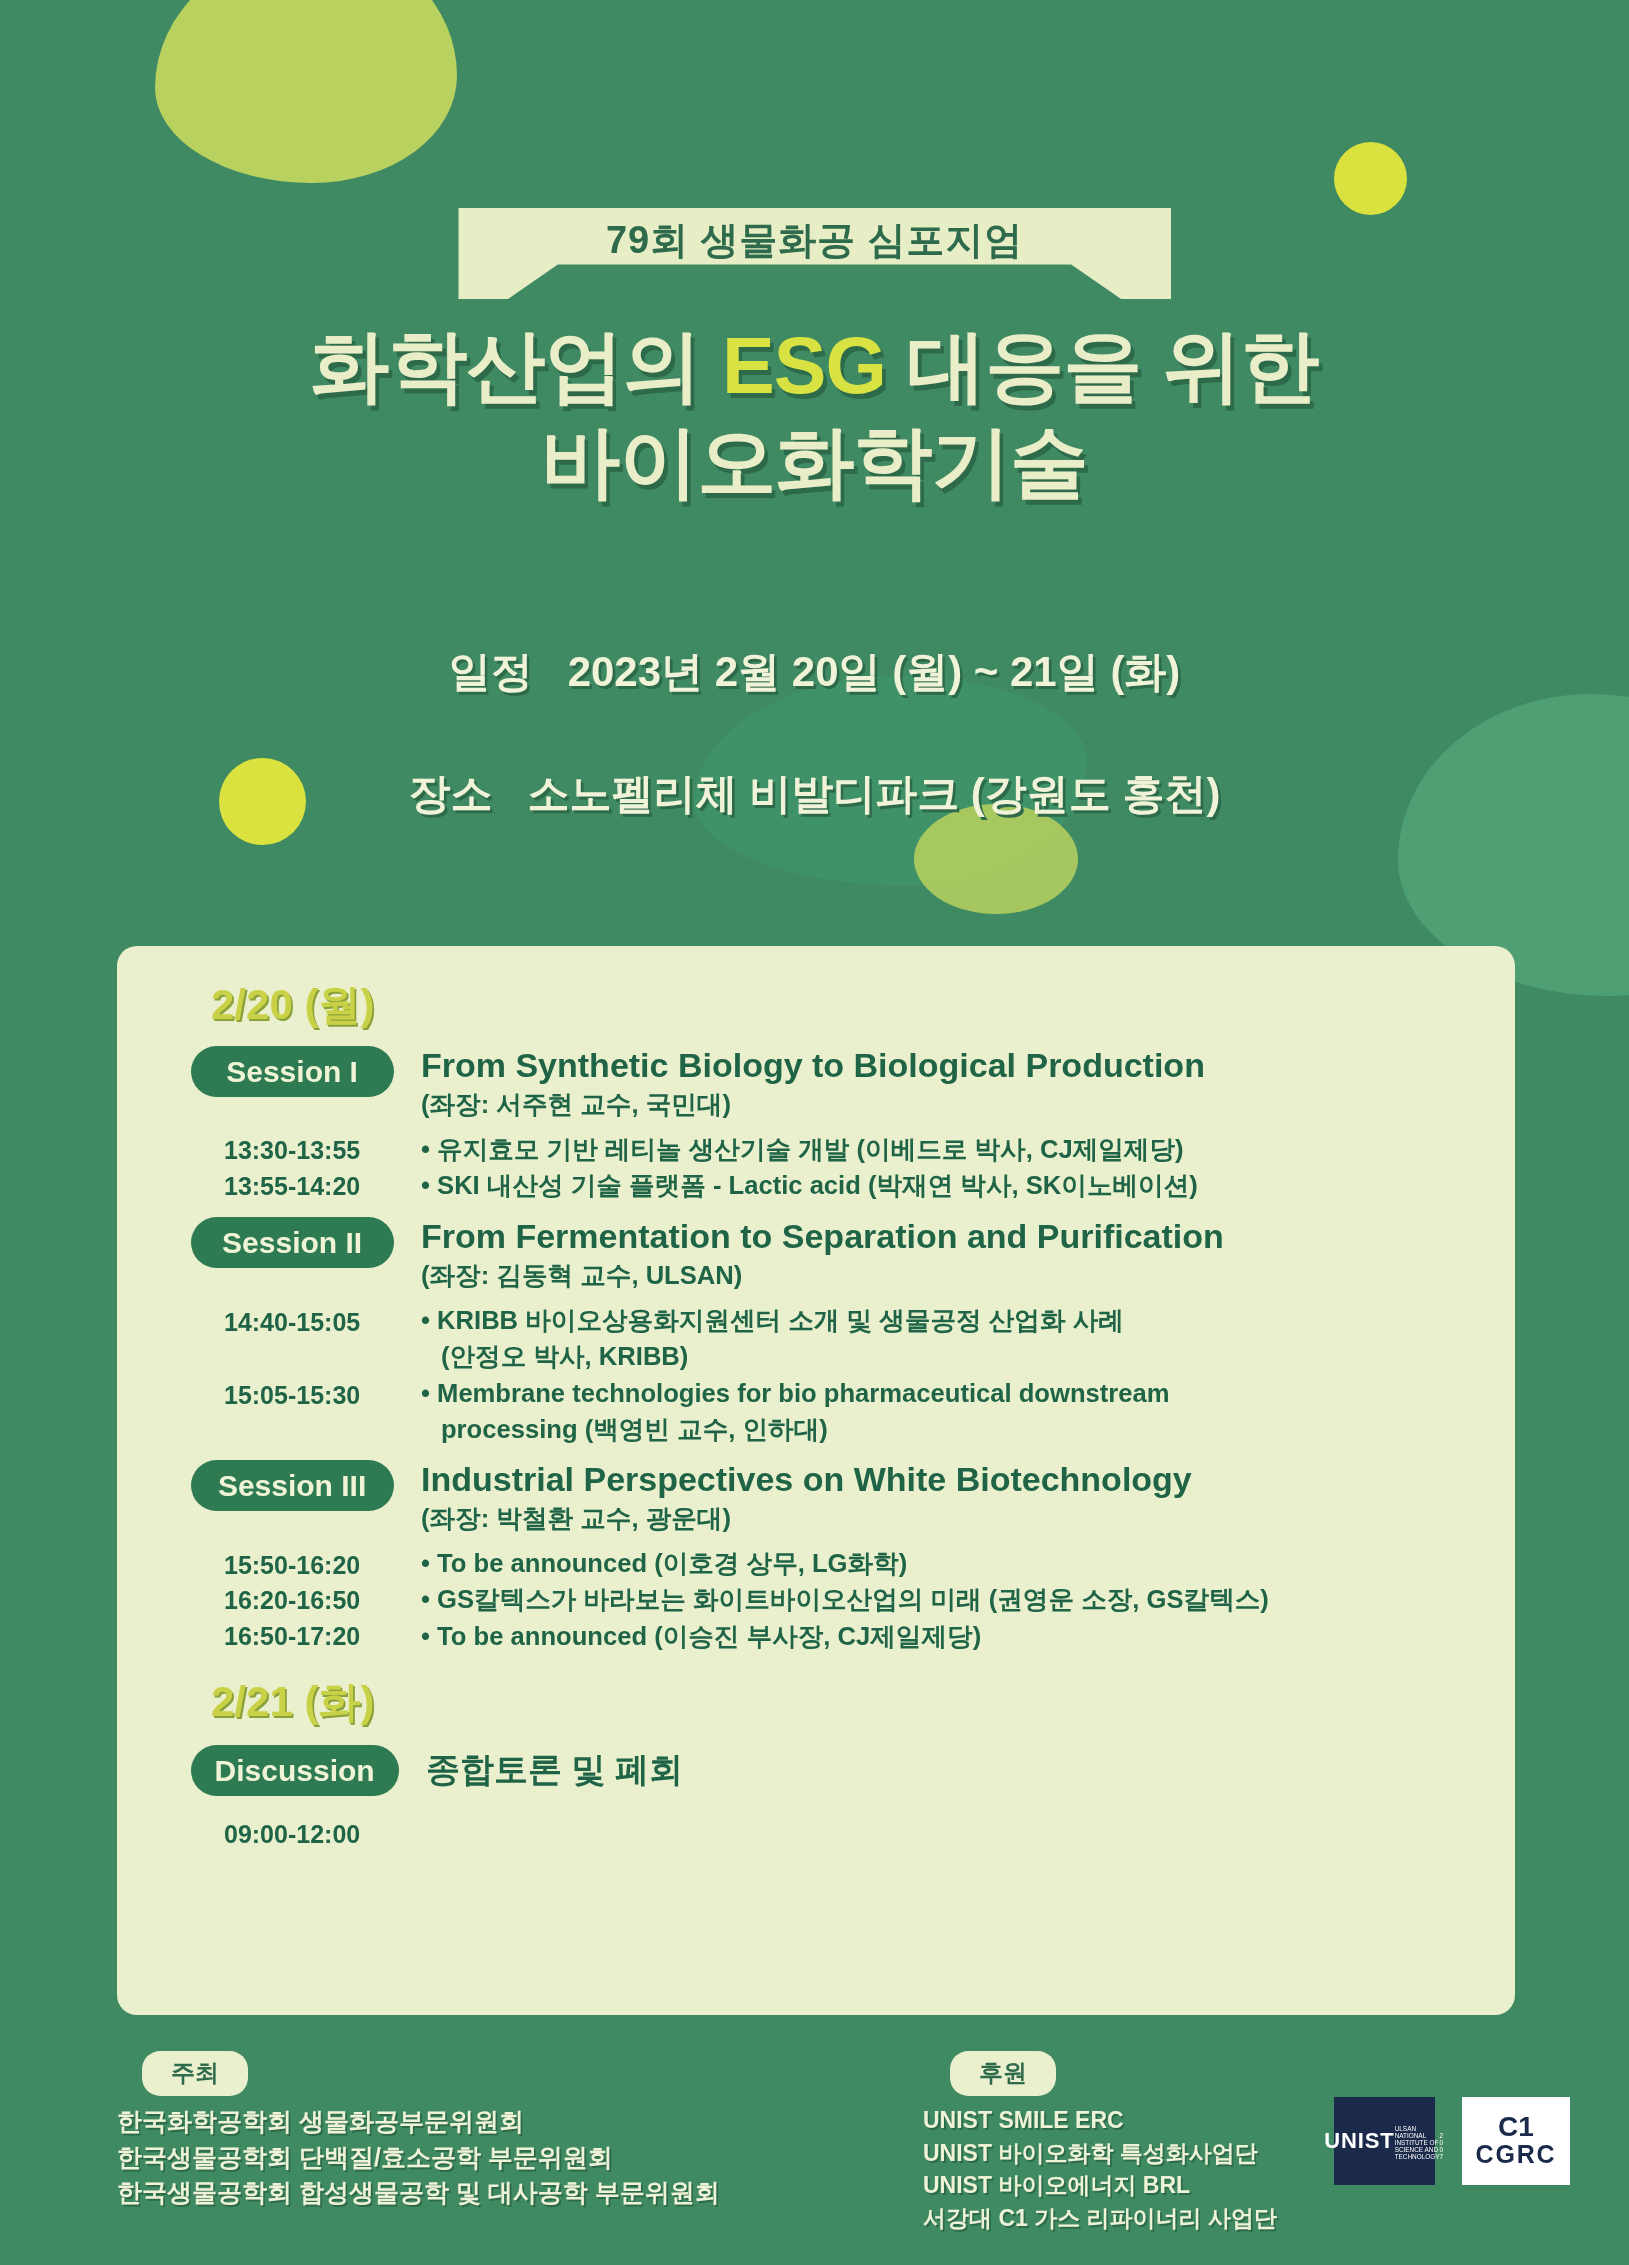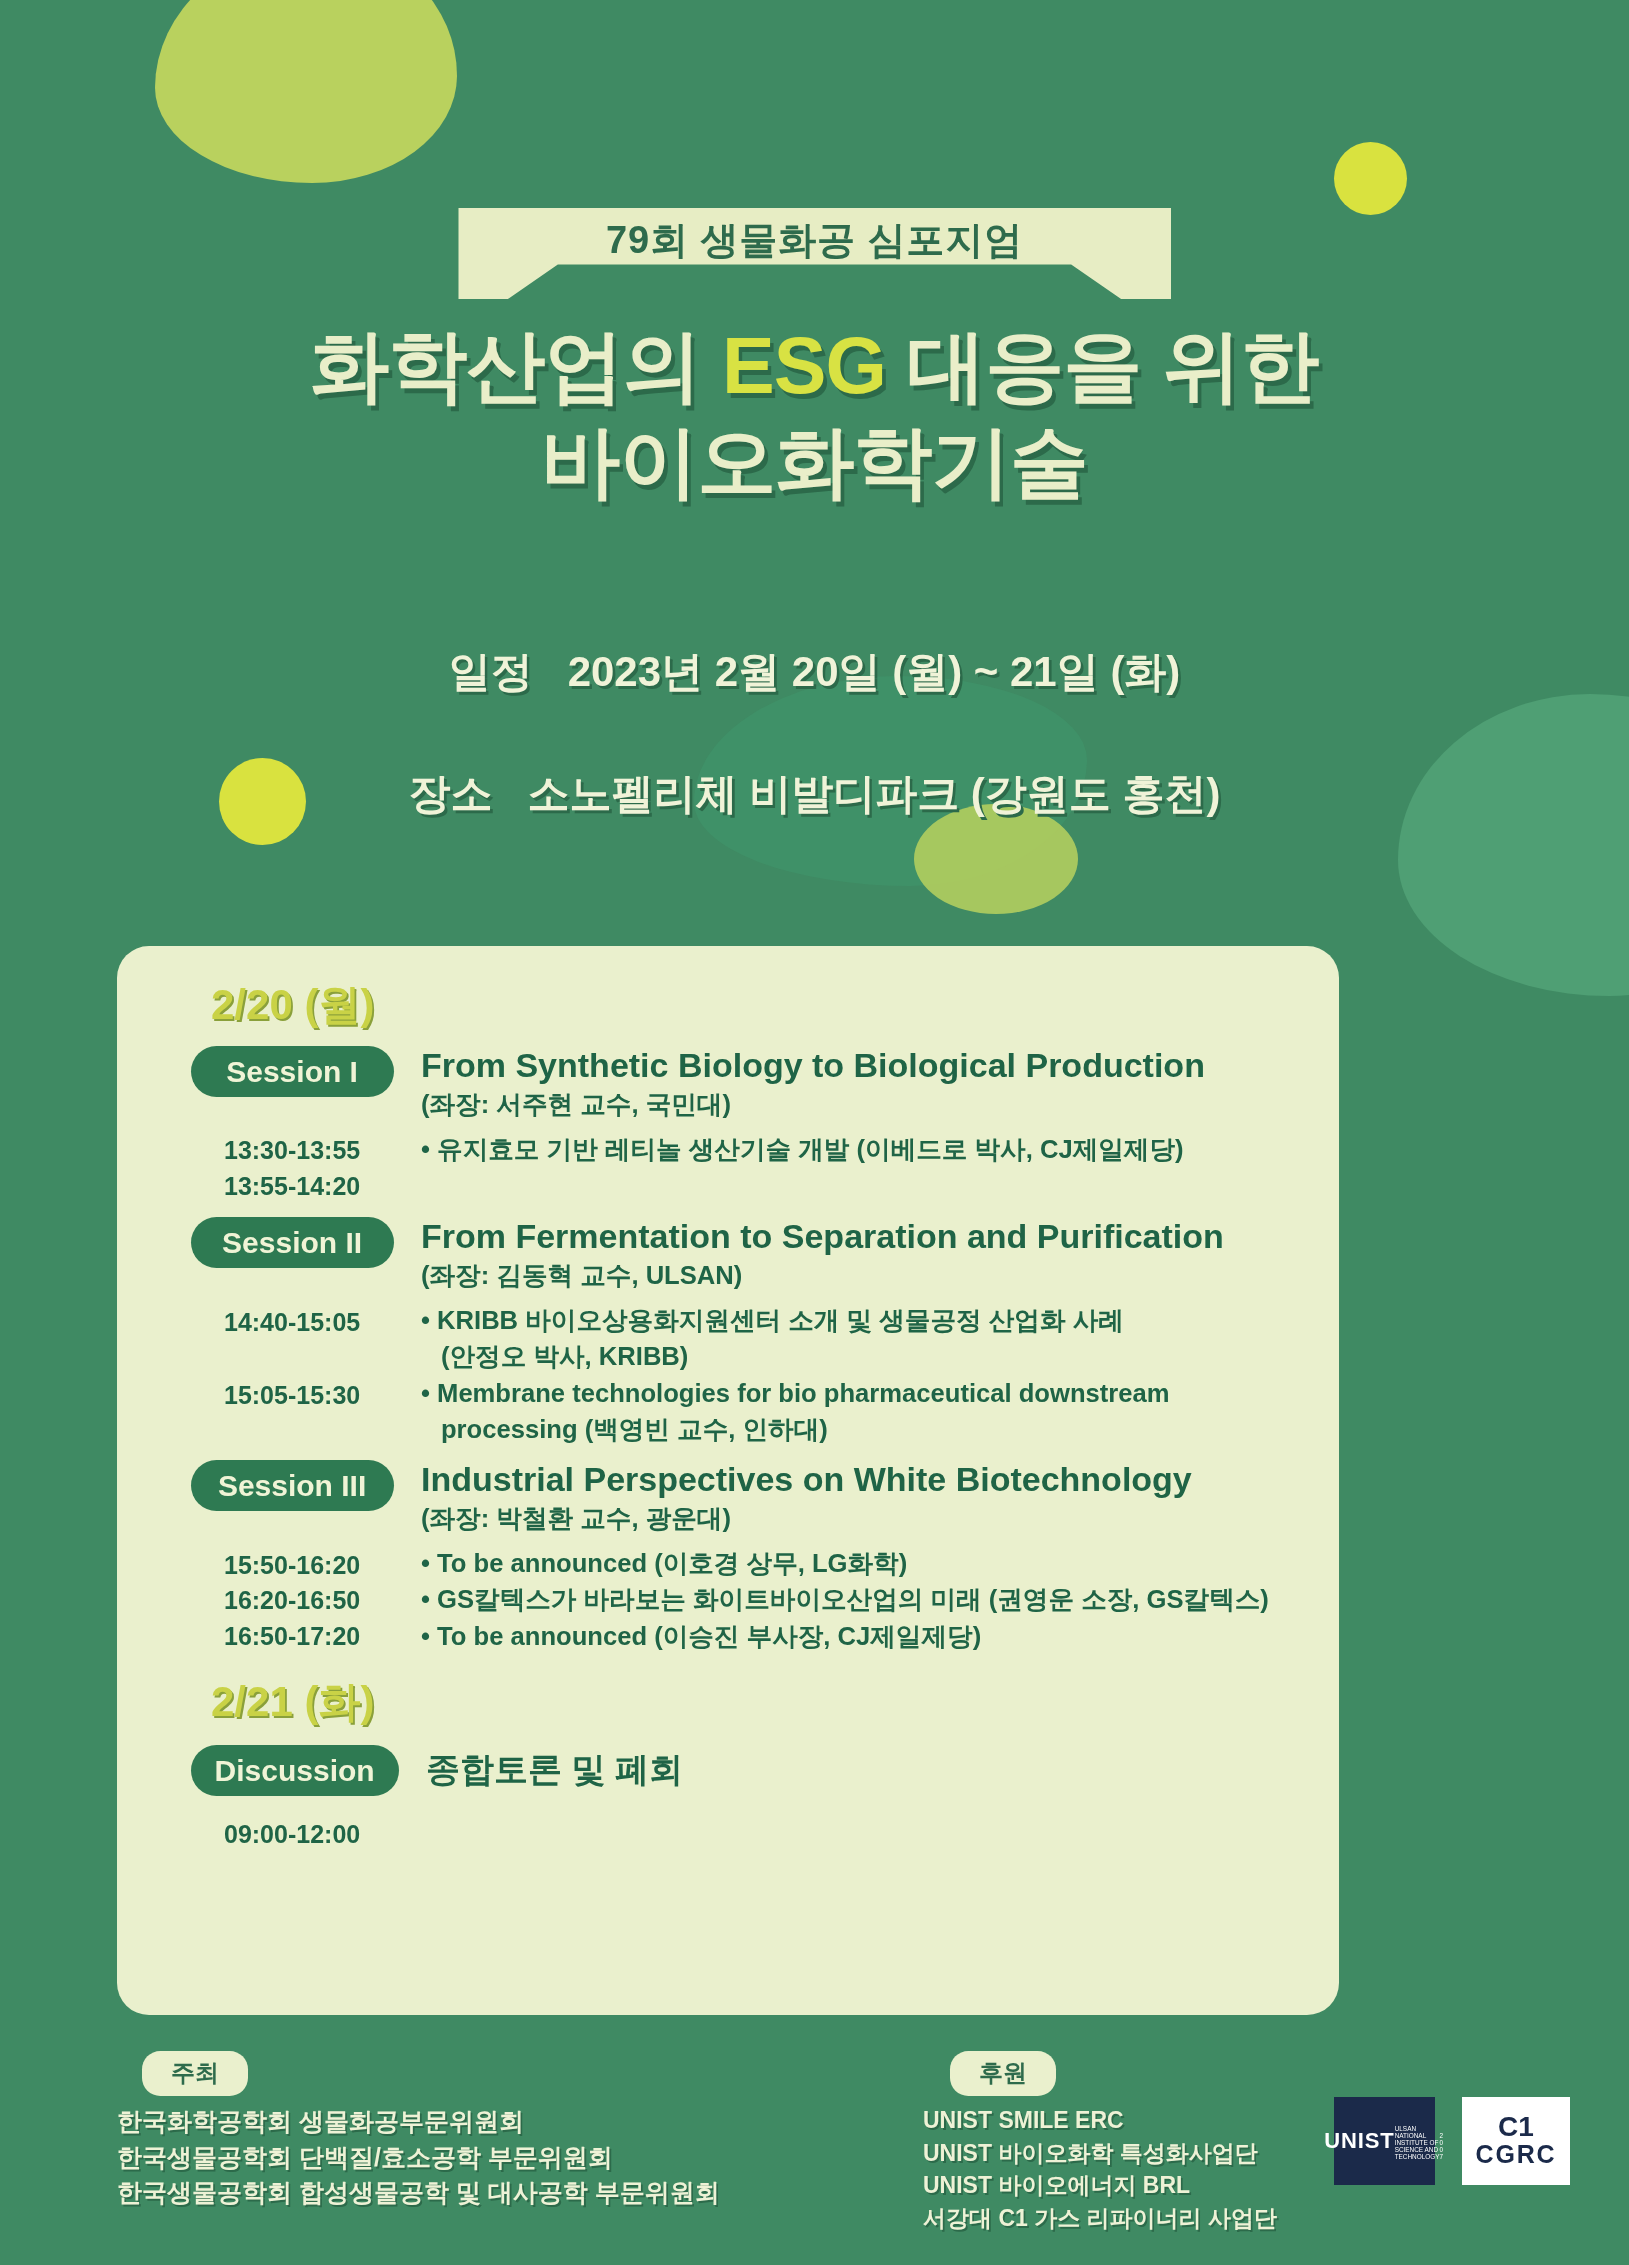--- a/index.html
+++ b/index.html
@@ -76,9 +76,9 @@
   
   .card {
     position: absolute; top: 946px; left: 117px;
-    width: 1222px; height: 1069px;
+    width: 1398px; height: 1069px;
     background: #eaf0cd;
-    border-radius: 32px;
+    border-radius: 20px;
     padding: 31px 48px 9px 48px;
   }
   .daytitle {

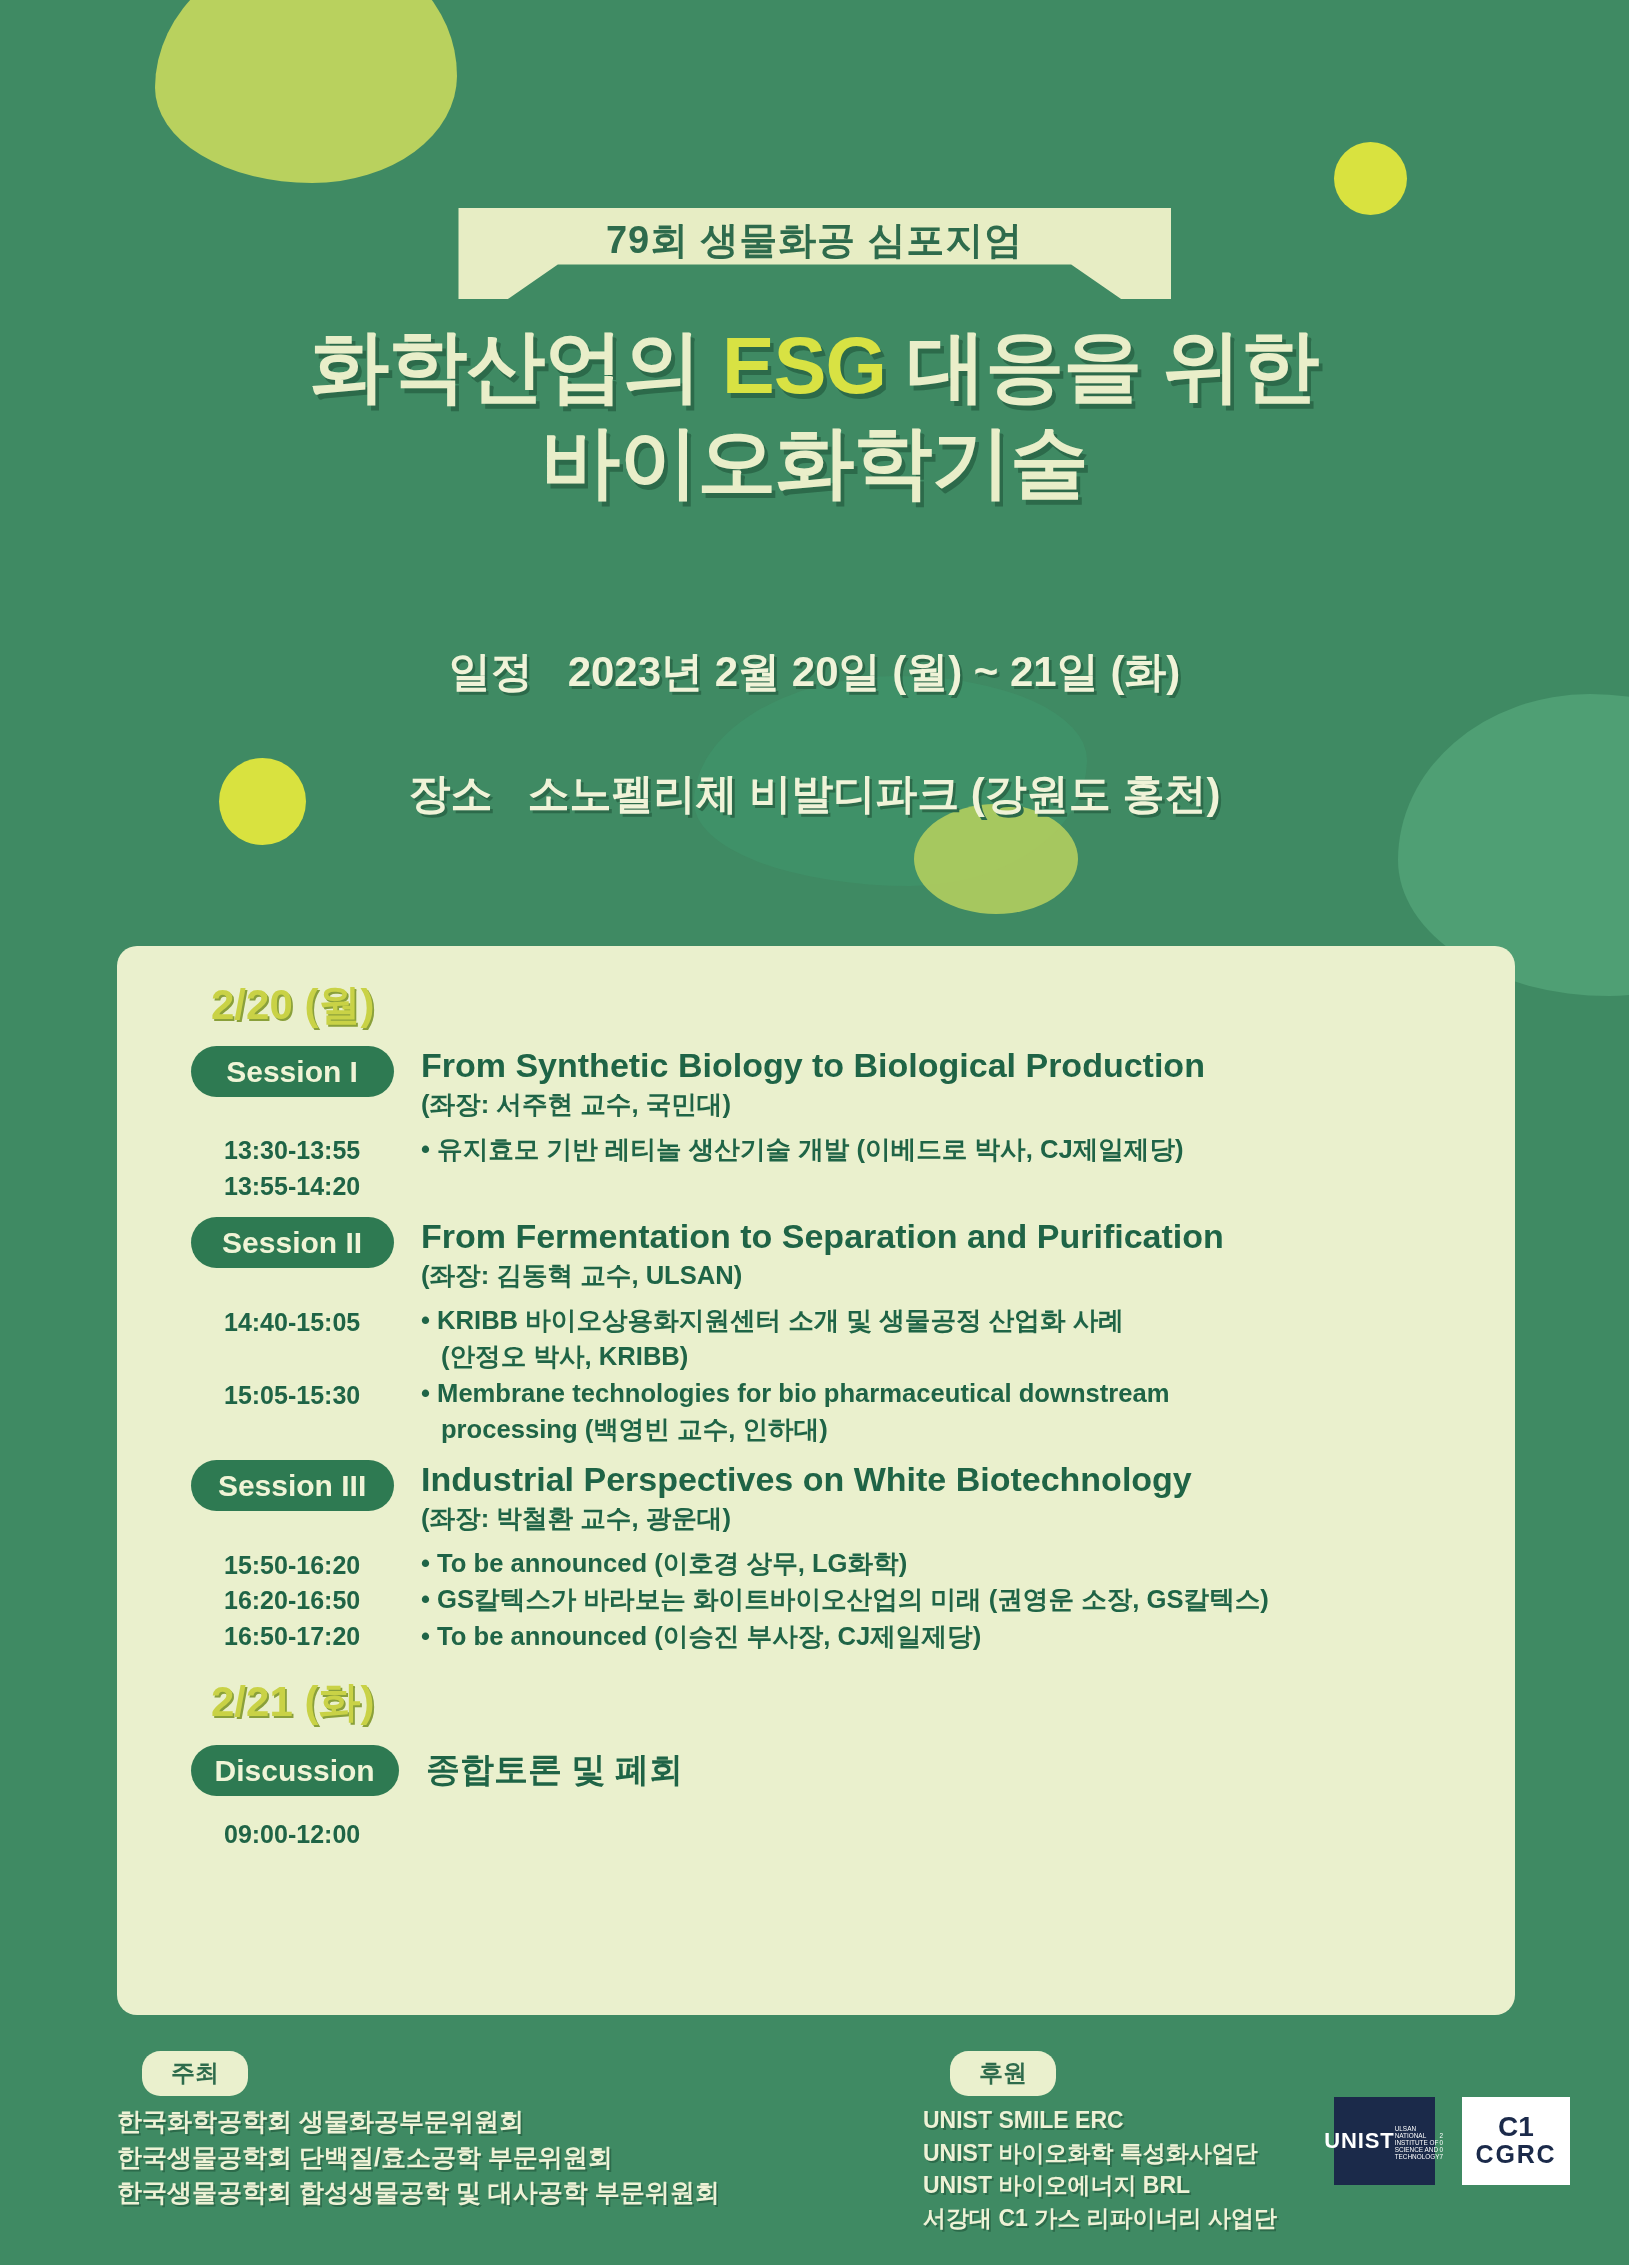--- a/index.html
+++ b/index.html
@@ -208,6 +208,7 @@
       </div>
       <div class="items">
         <div>• 유지효모 기반 레티놀 생산기술 개발 (이베드로 박사, CJ제일제당)</div>
+        <div>• SKI 내산성 기술 플랫폼 - Lactic acid (박재연 박사, SK이노베이션)</div>
       </div>
     </div>
 

